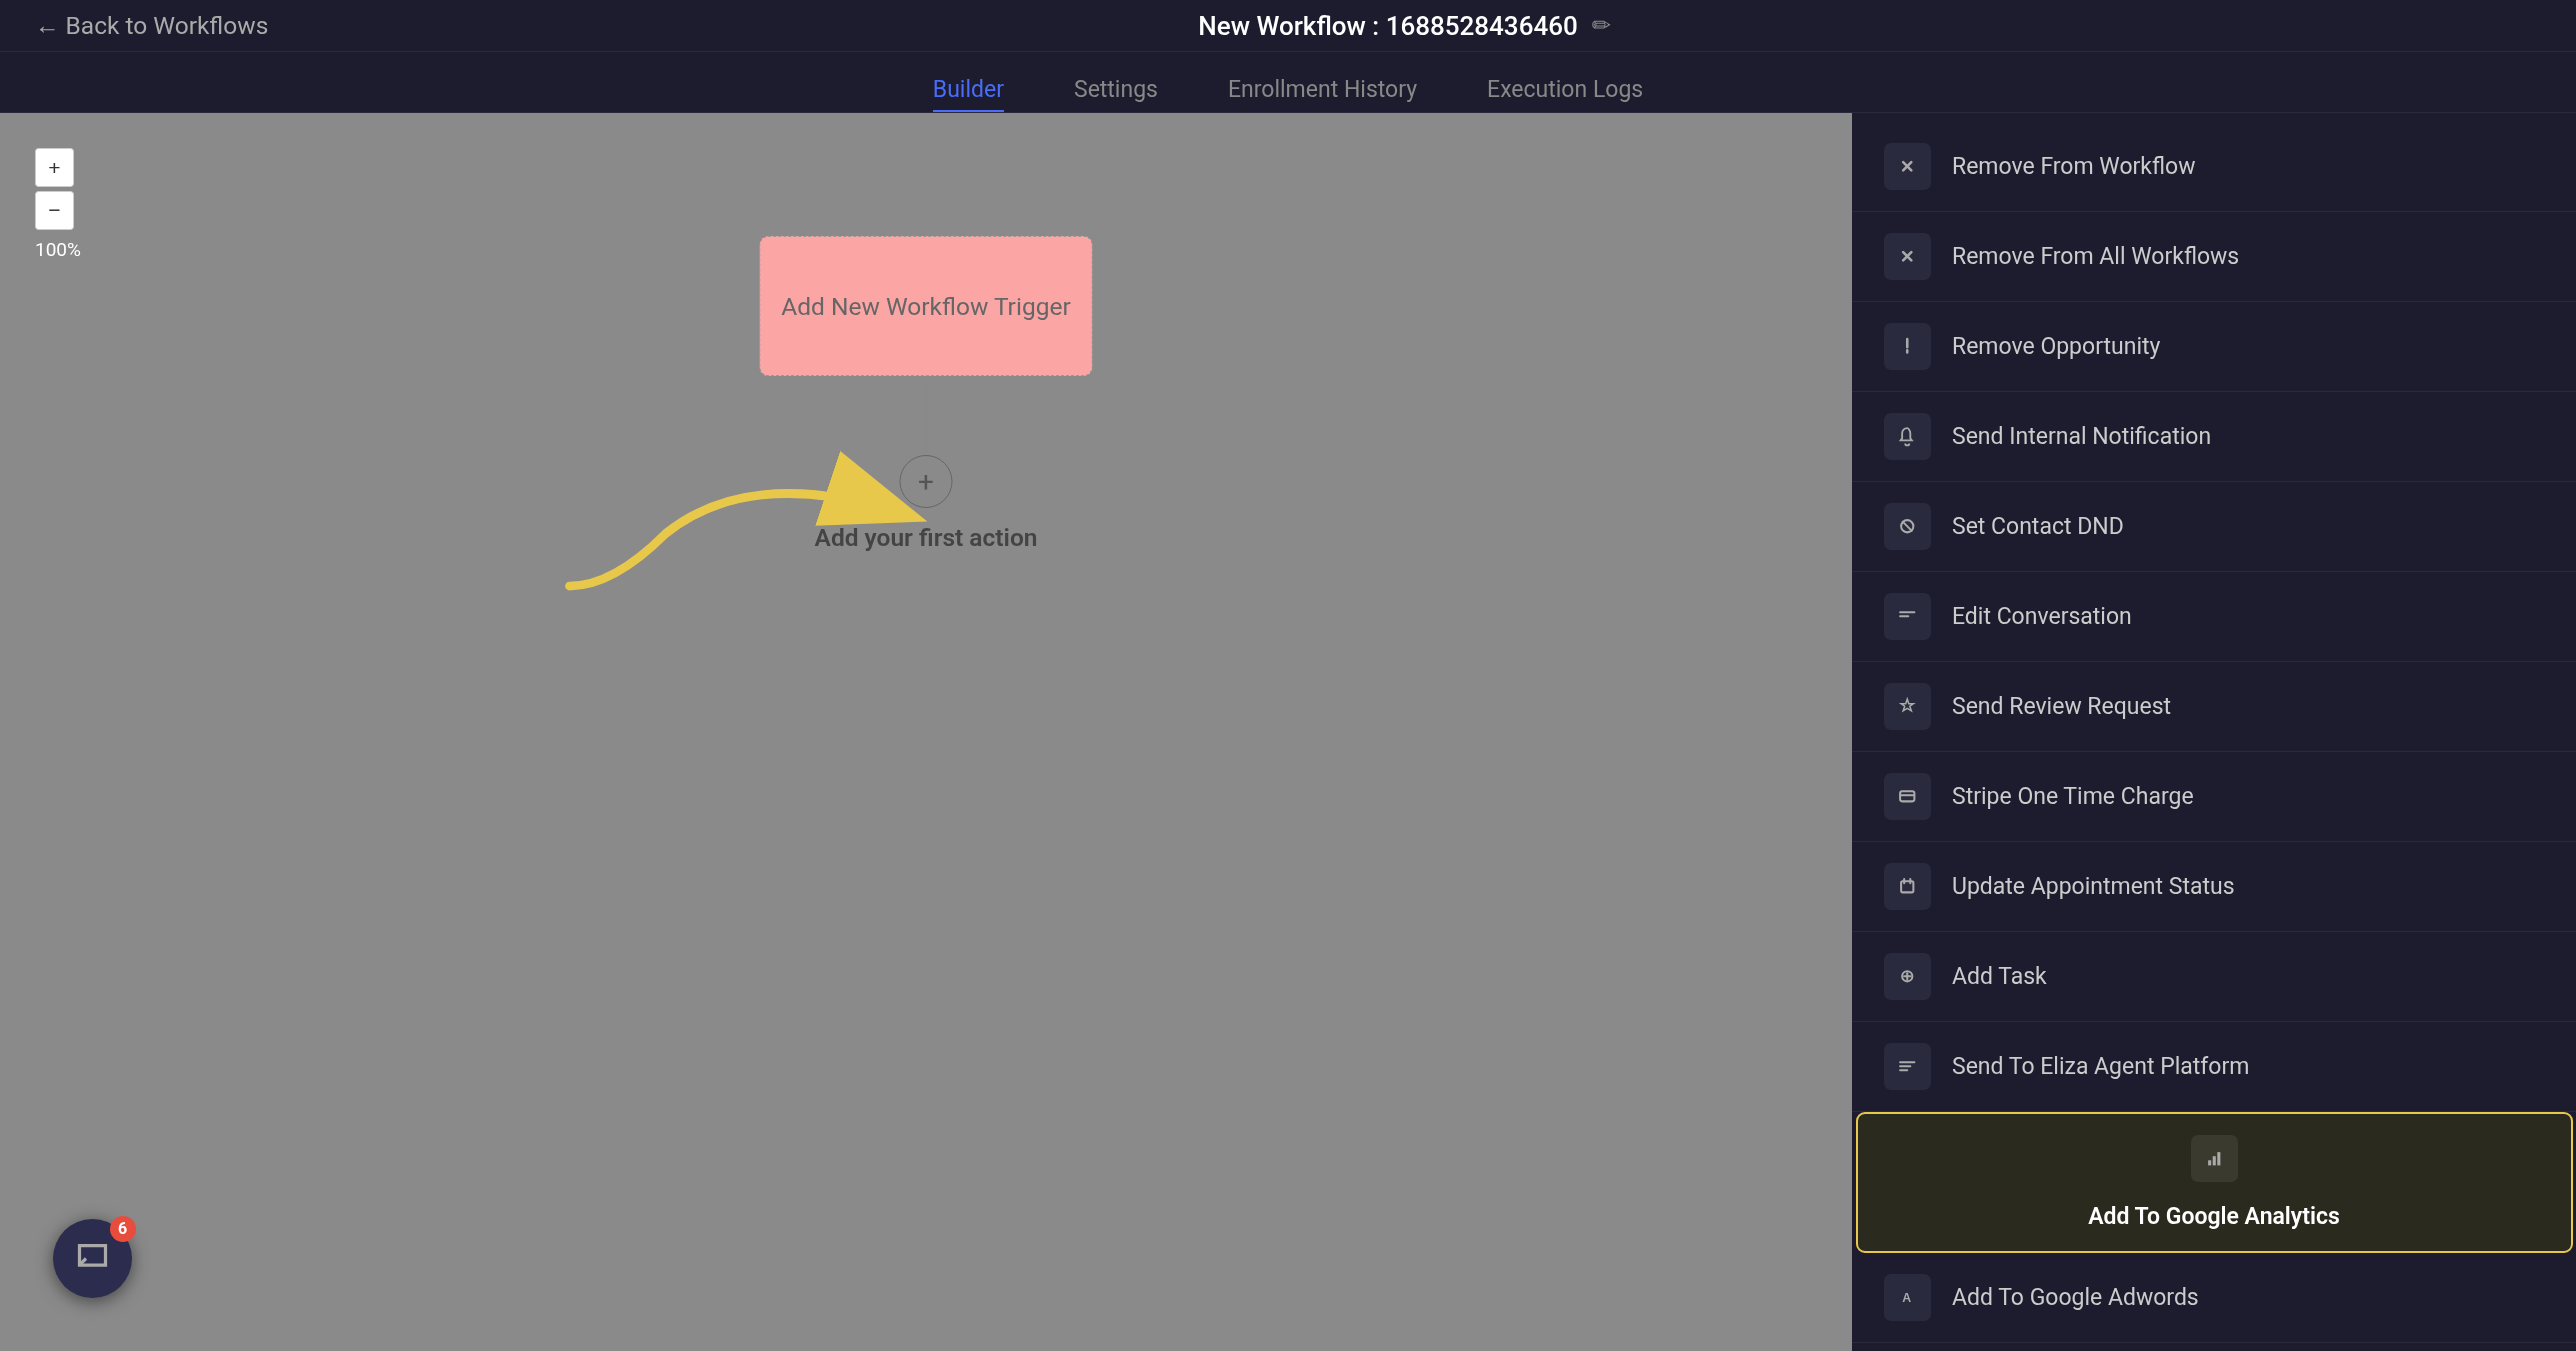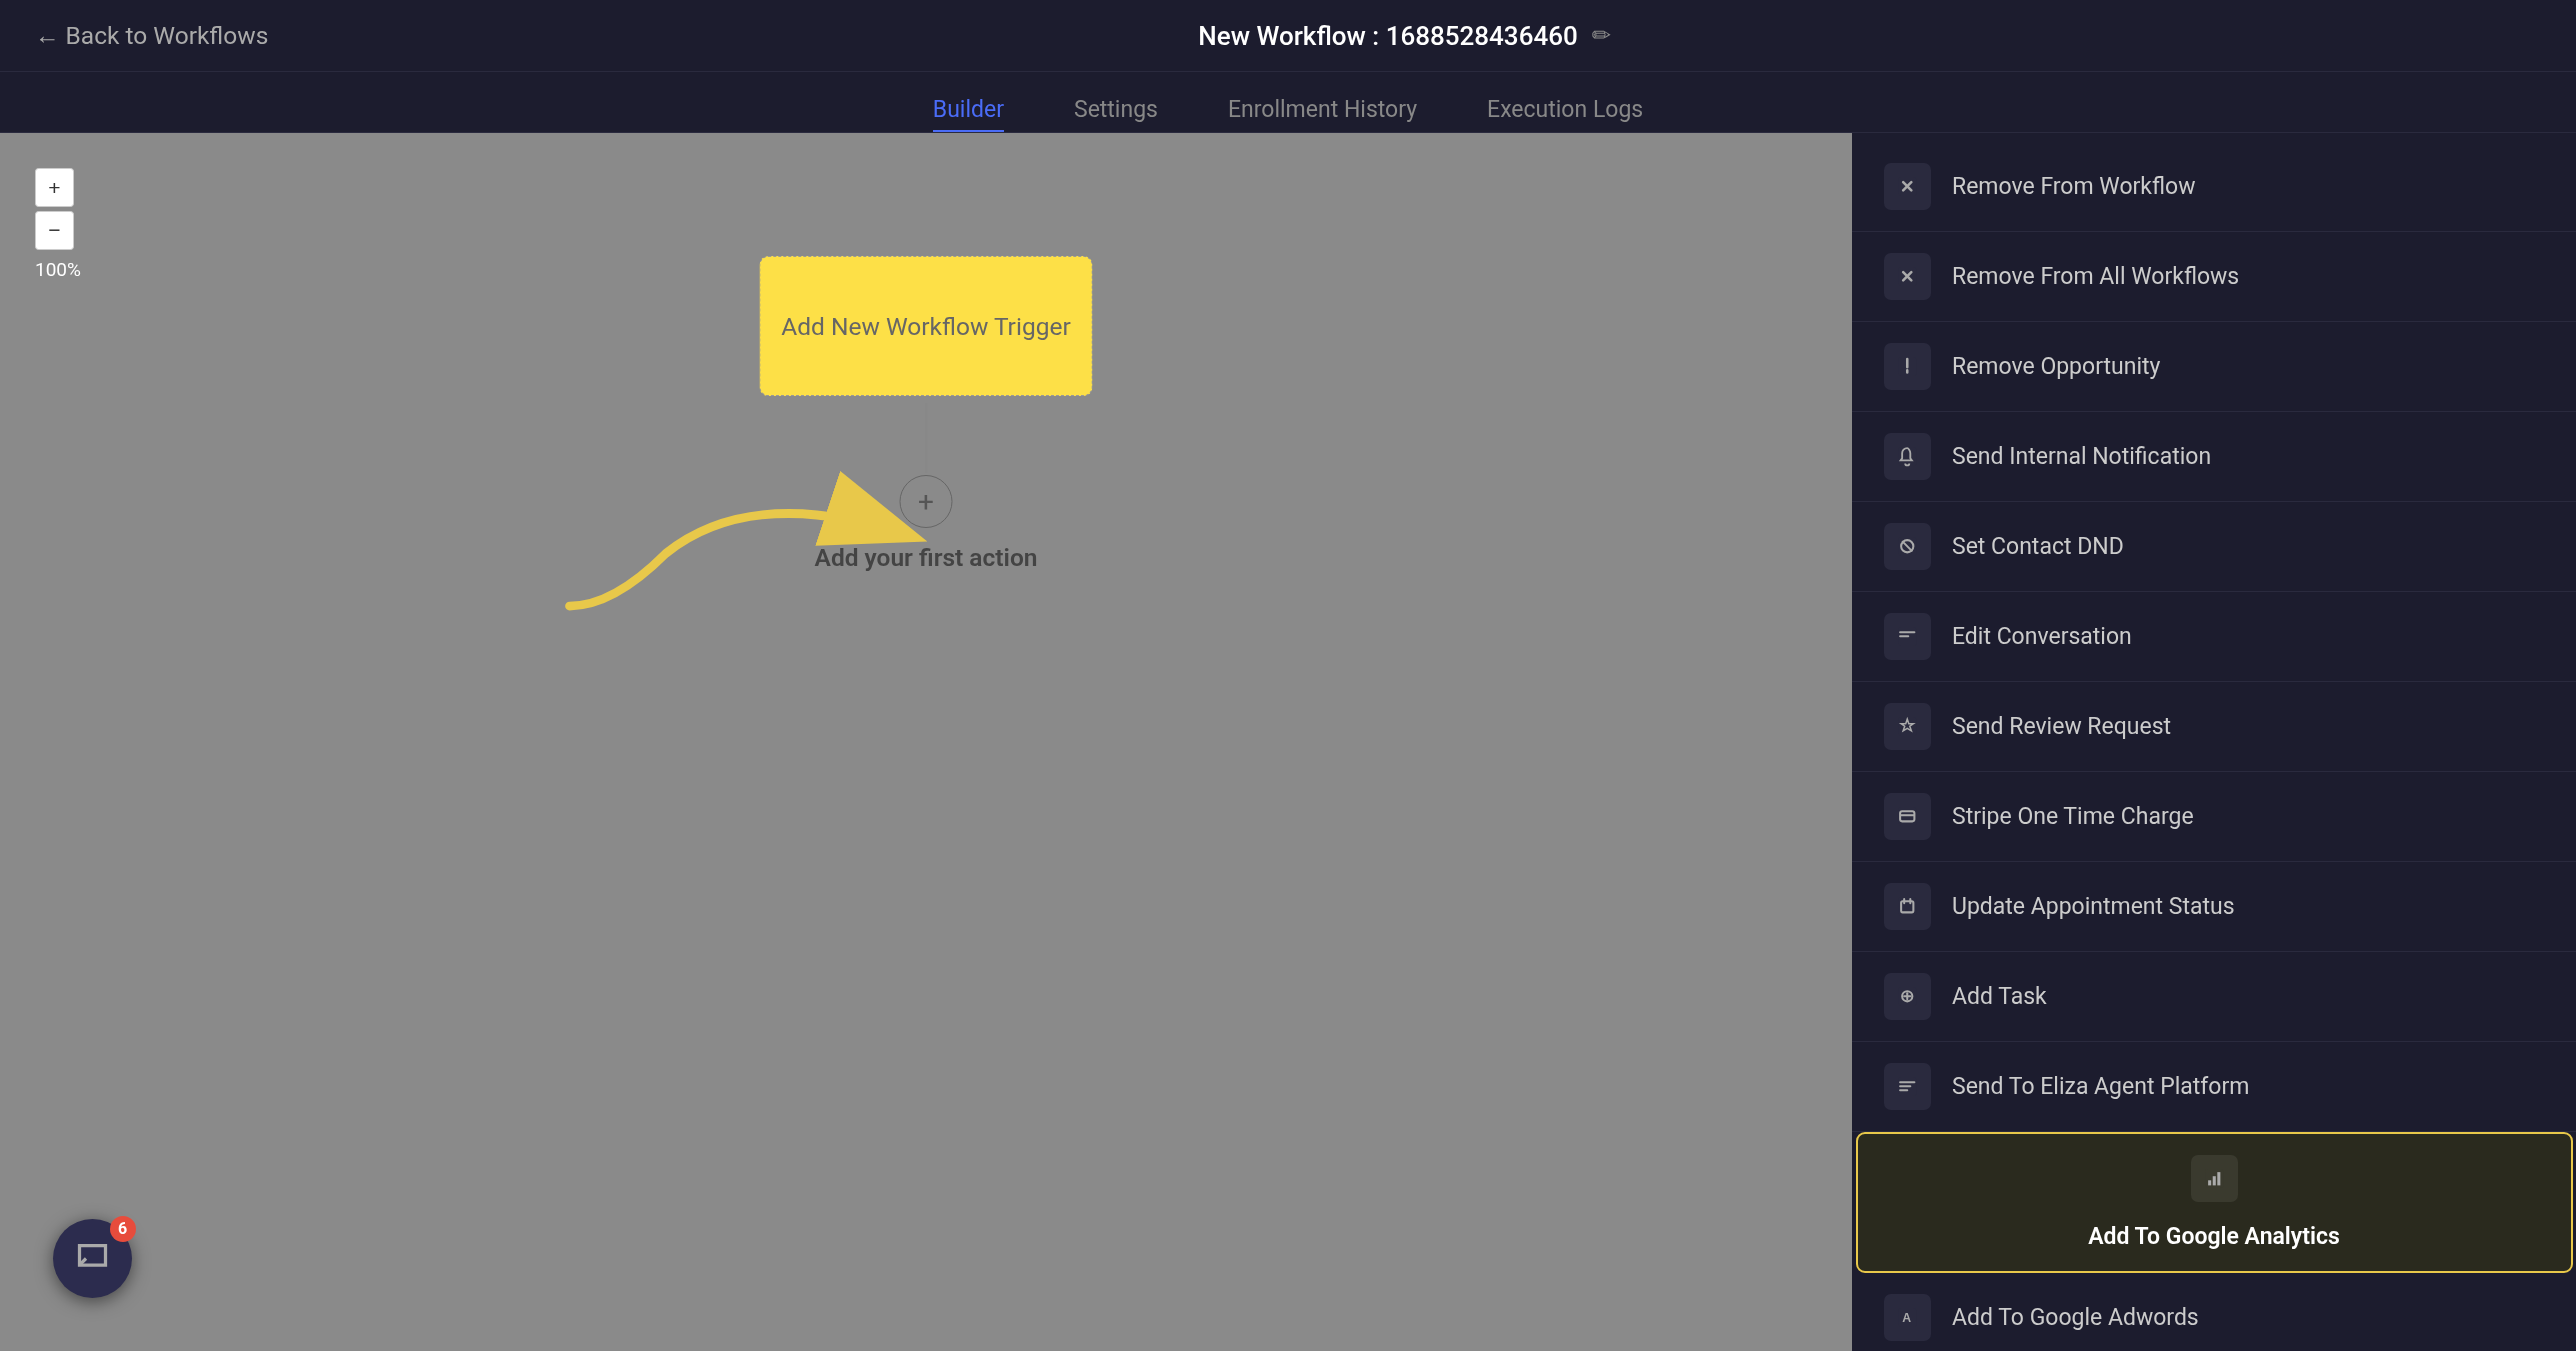--- a/index.html
+++ b/index.html
@@ -16,7 +16,7 @@
     
     .top-nav {
       background: #1c1c2e;
-      height: 72px;
+      height: 52px;
       display: flex;
       align-items: center;
       padding: 0 35px;

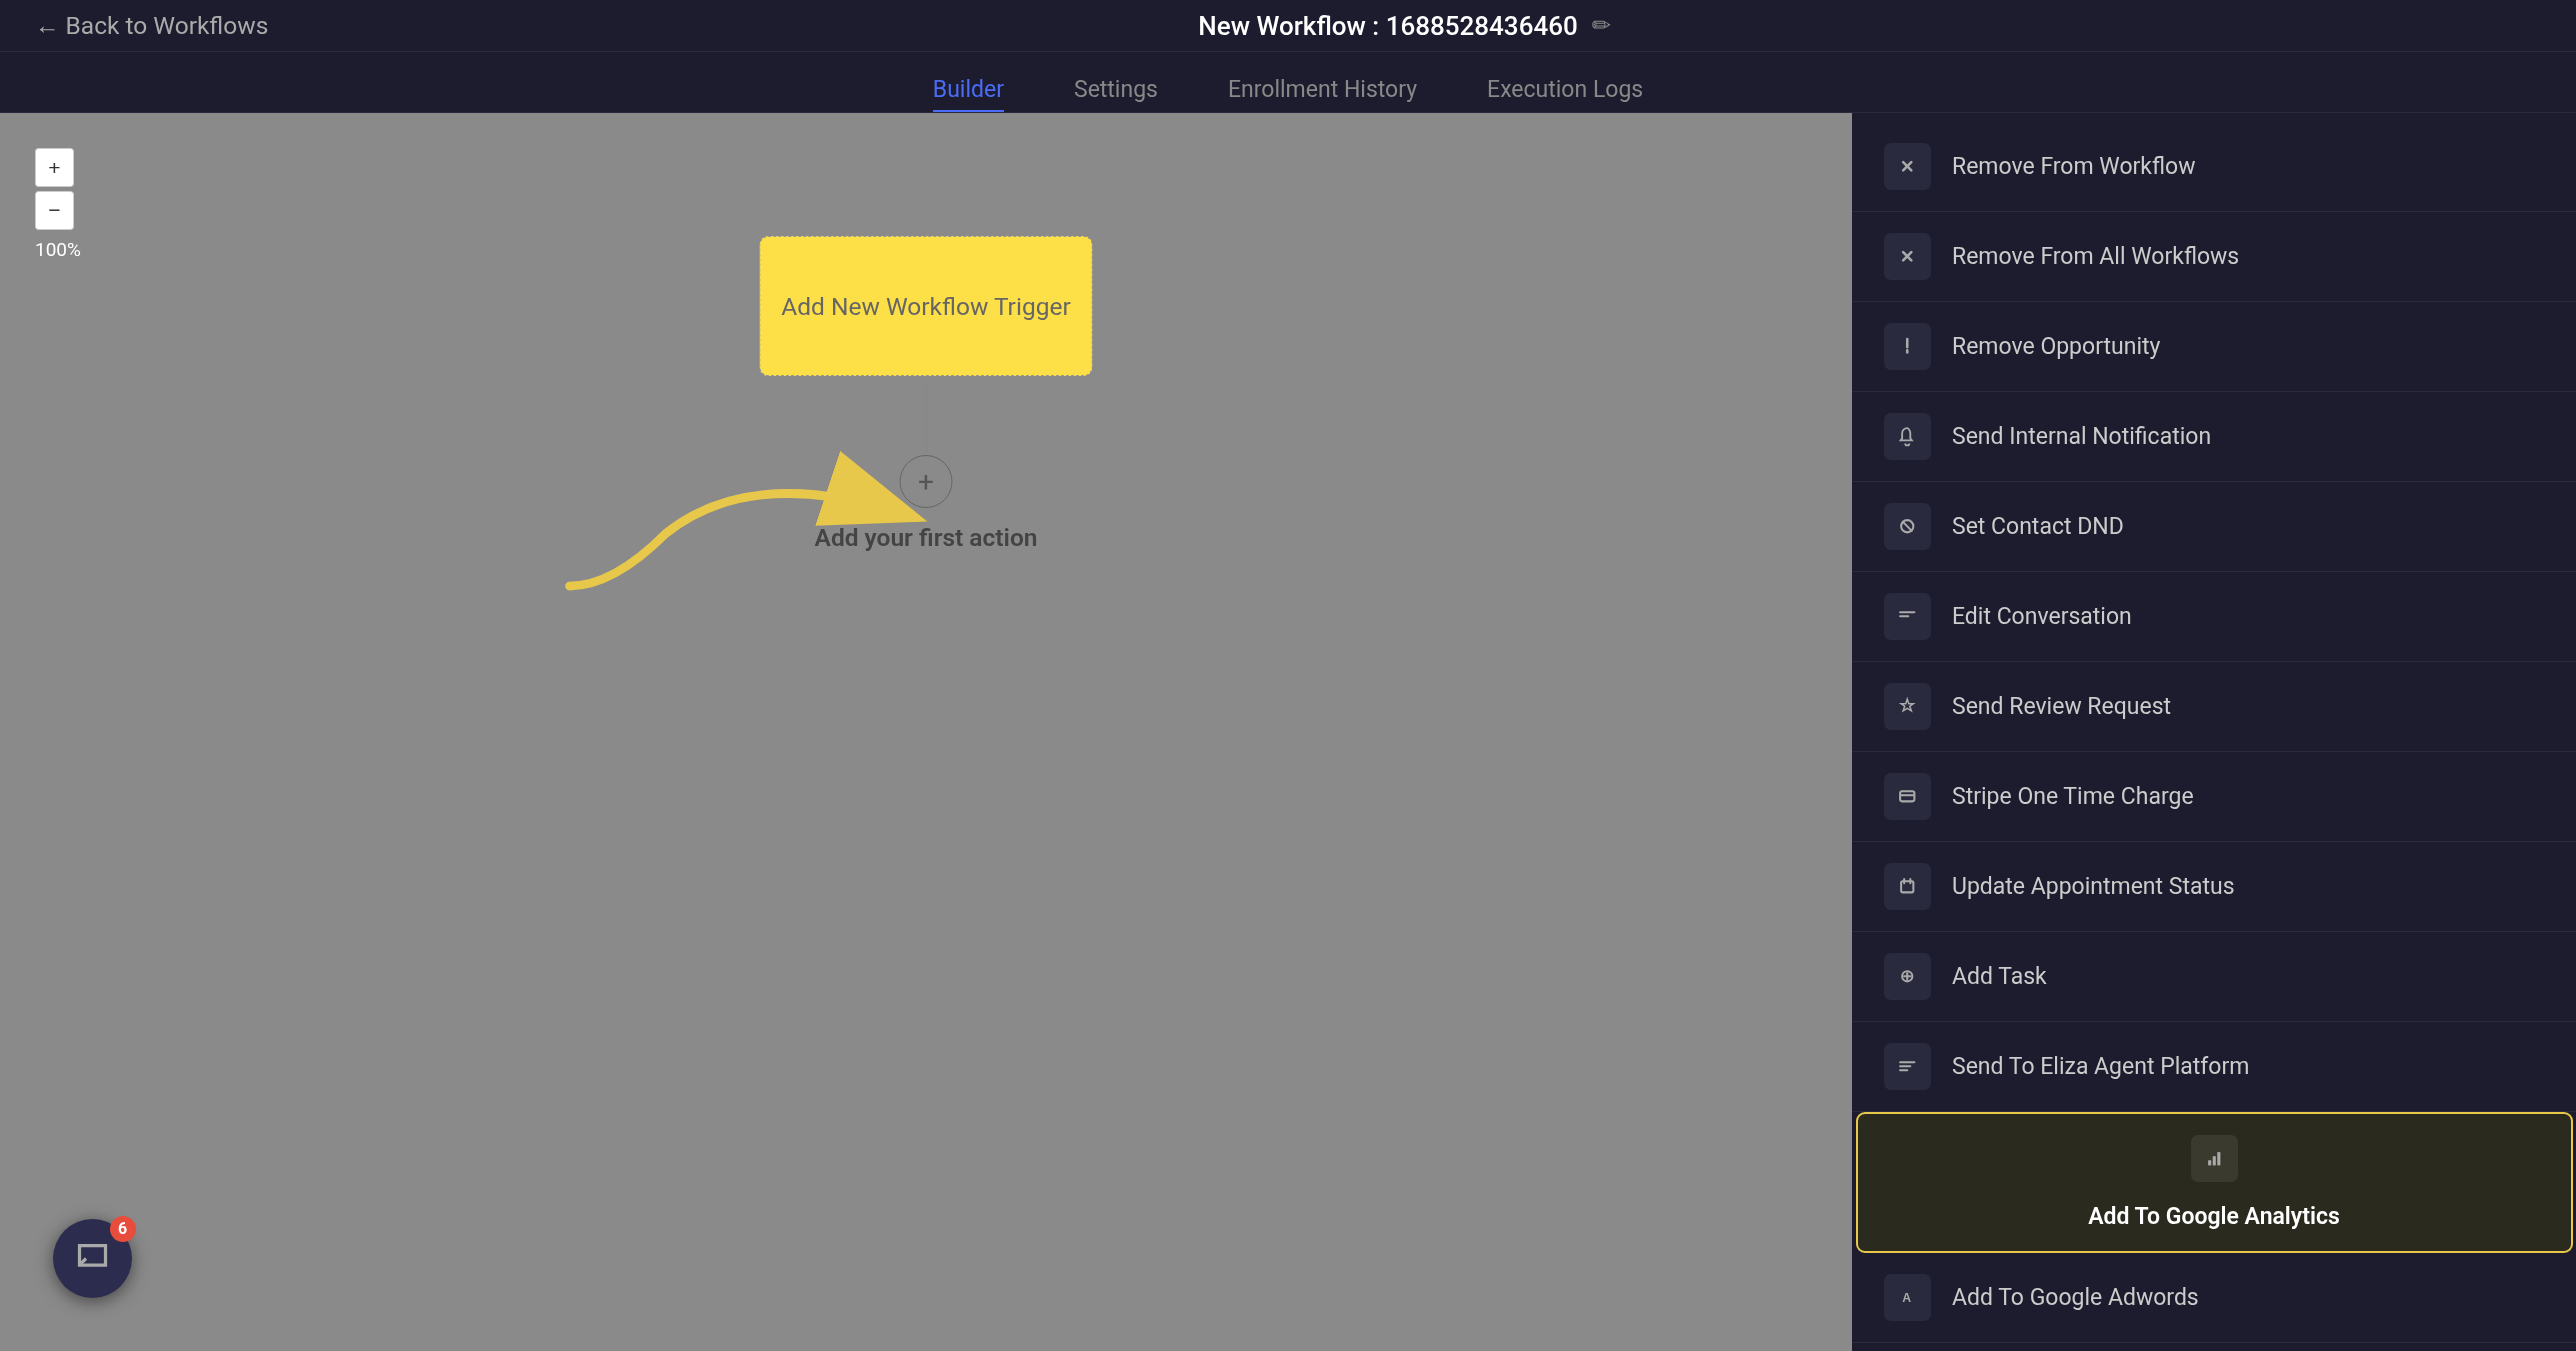--- a/index.html
+++ b/index.html
@@ -124,7 +124,7 @@
       transform: translateX(-50%);
       width: 333px;
       height: 140px;
-      background: #fde047;
+      background: #fca5a5;
       border: 1.8px dashed #999;
       border-radius: 8.8px;
       display: flex;

